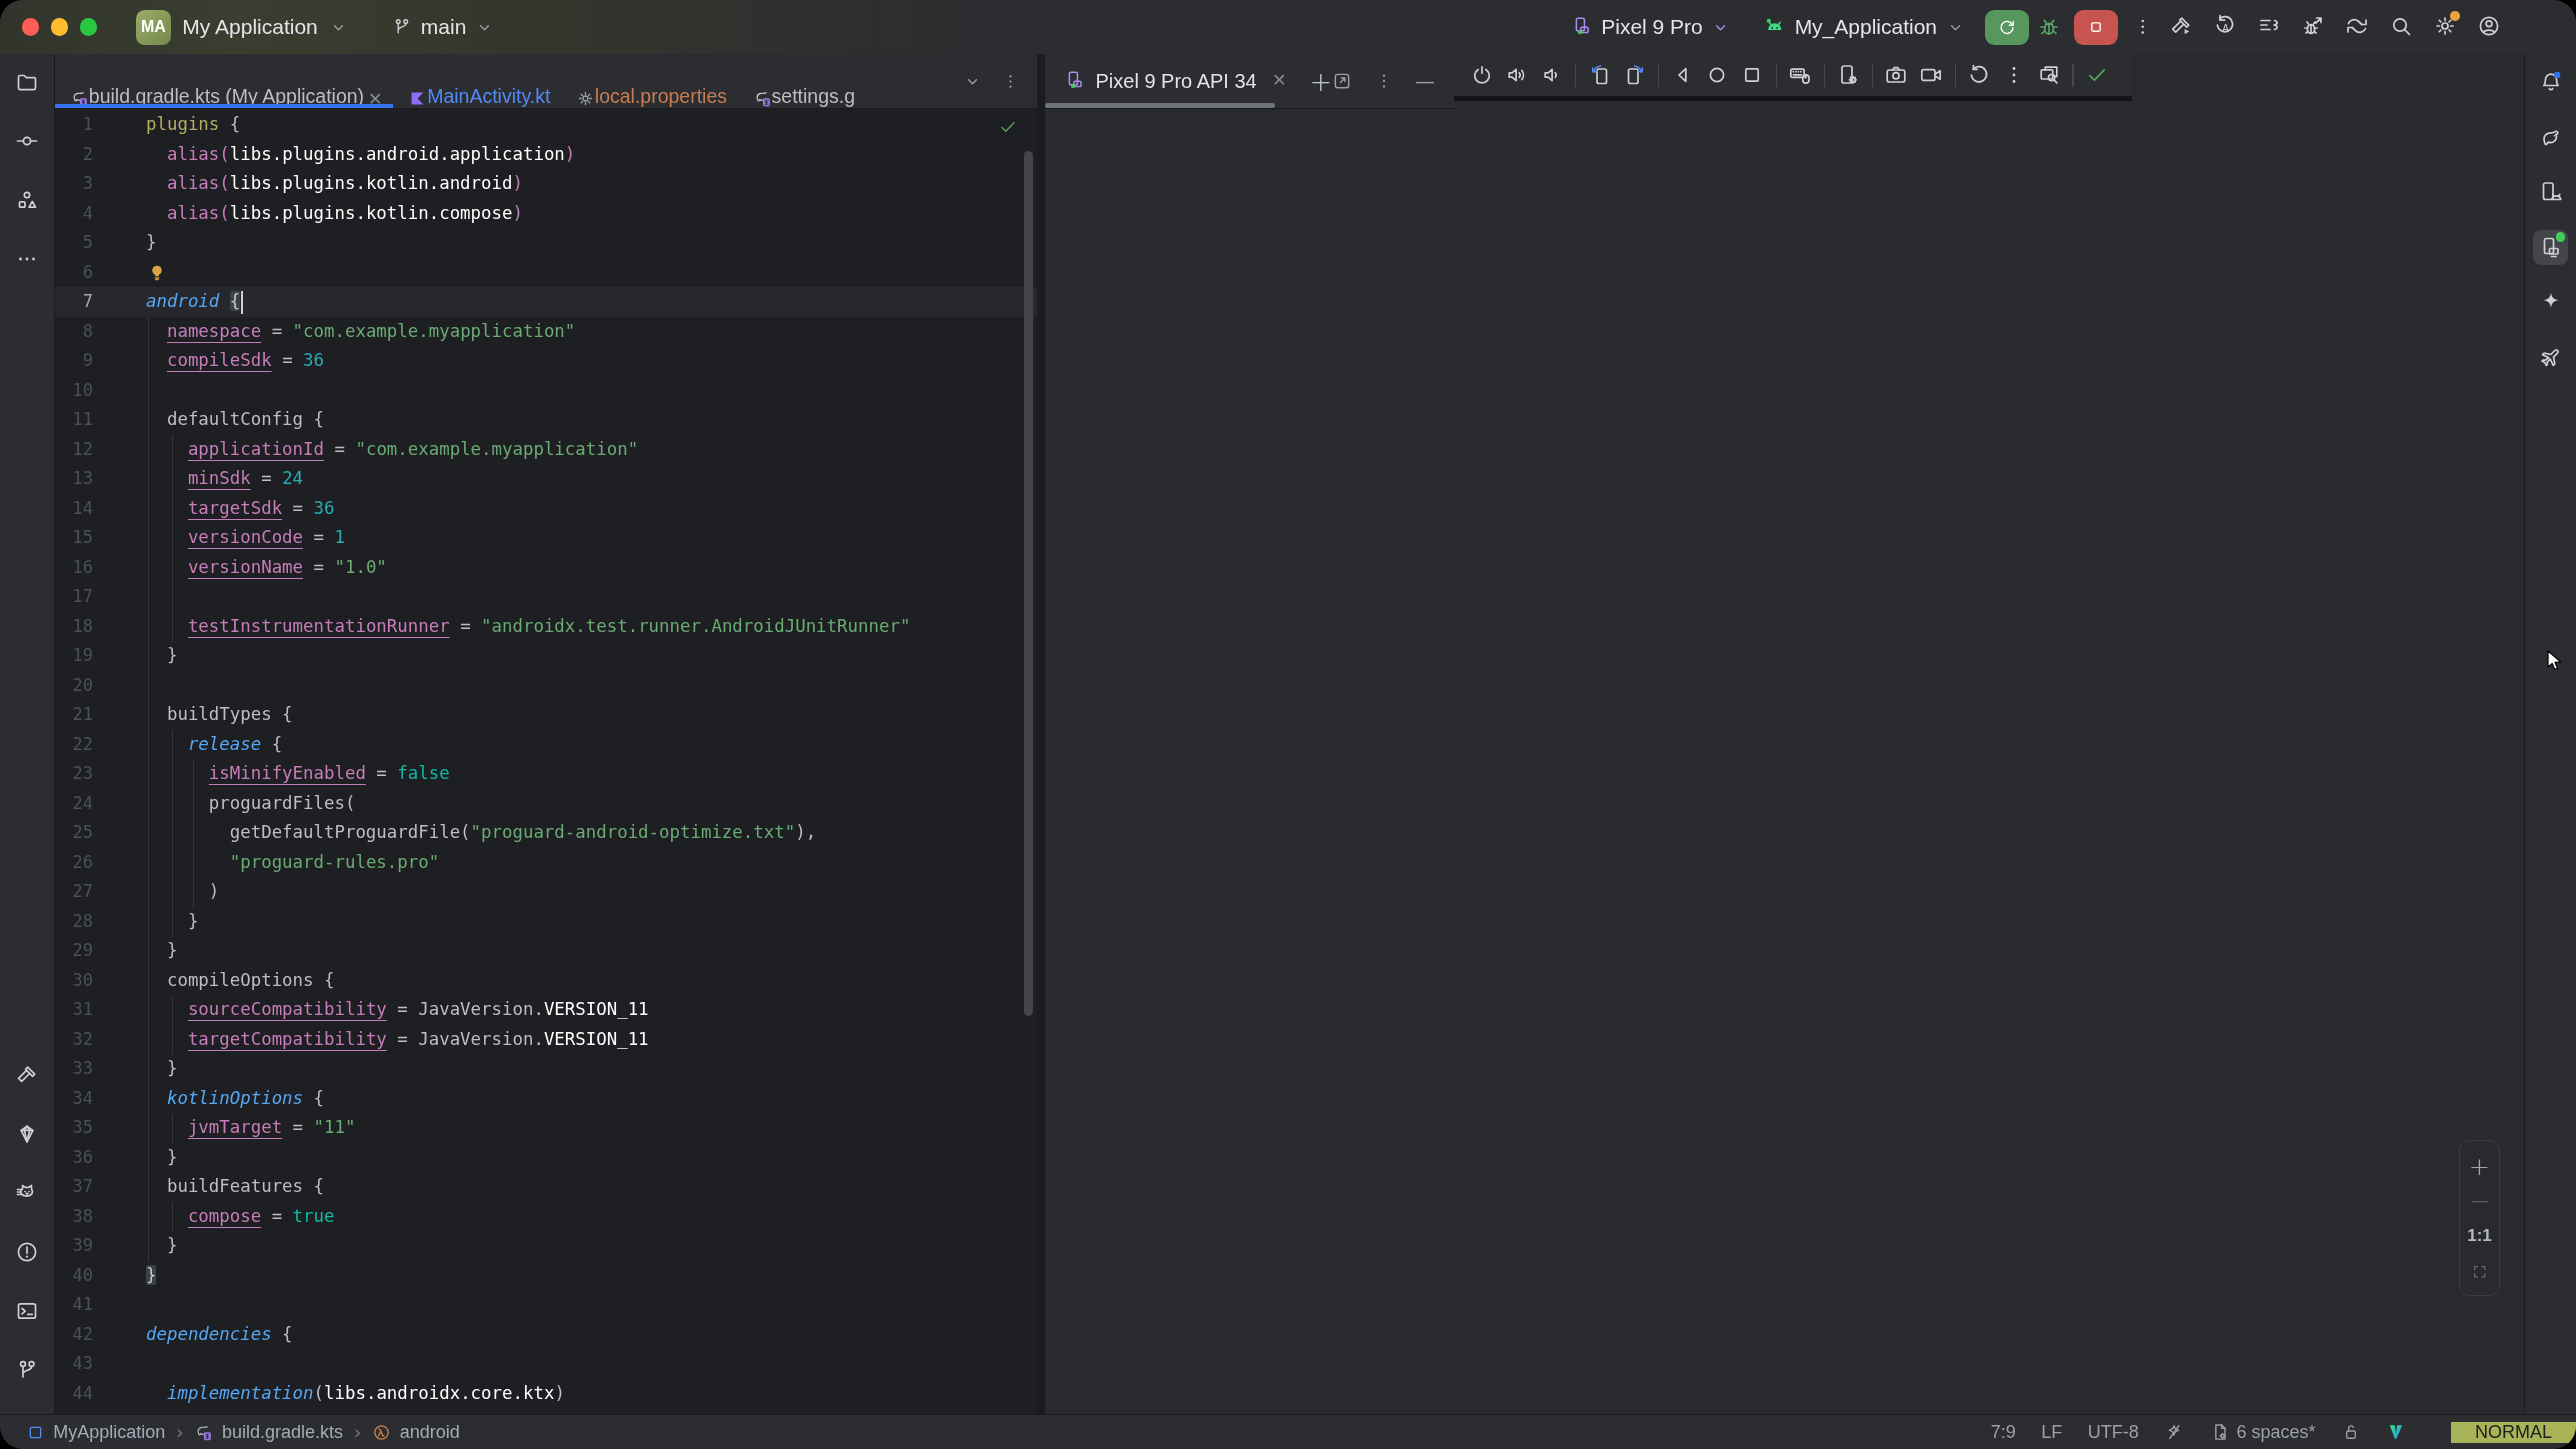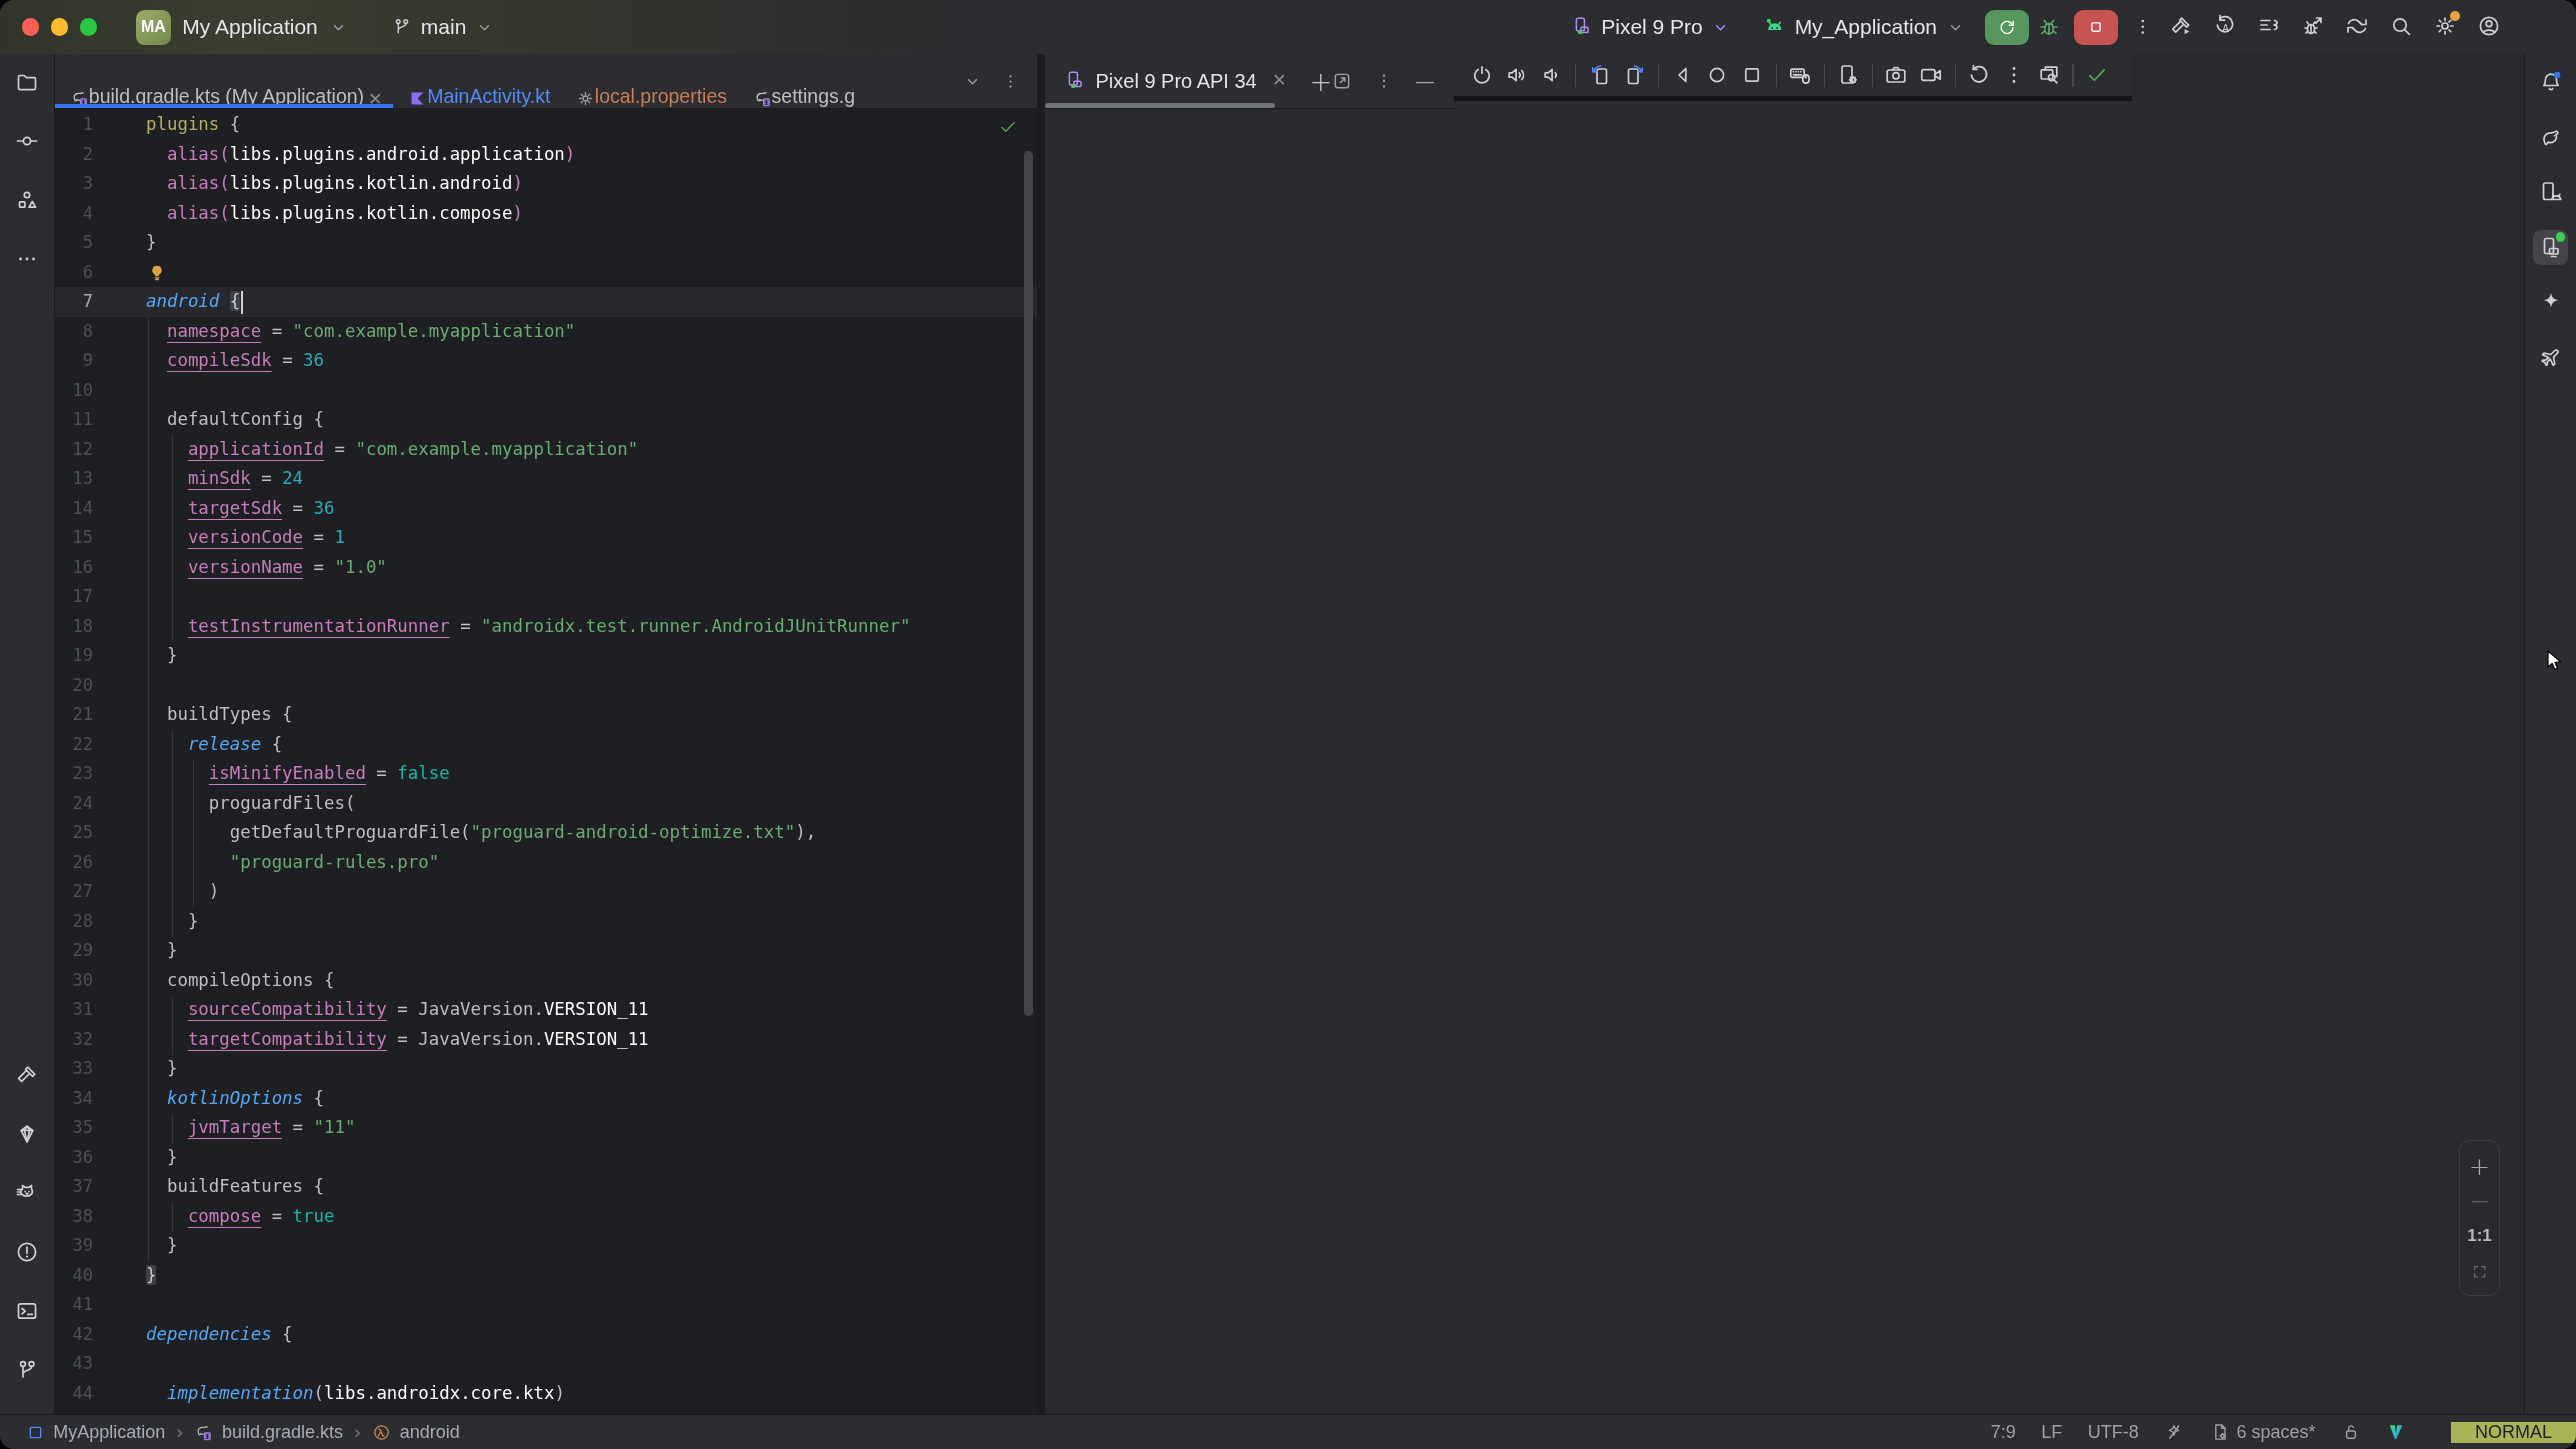--- a/index.html
+++ b/index.html
@@ -4,7 +4,7 @@
 <style>
   html,body{margin:0;padding:0;background:#000;}
   body{width:2576px;height:1449px;position:relative;font-family:"Liberation Sans",sans-serif;color:#DFE1E5;}
-  .window{position:absolute;inset:0;border-radius:14px;overflow:hidden;background:#1E1F22;display:flex;flex-direction:column;}
+  .window{position:absolute;inset:0;border-radius:23px;overflow:hidden;background:#1E1F22;display:flex;flex-direction:column;}
 
   
   .ic{display:inline-flex;flex:none;}

